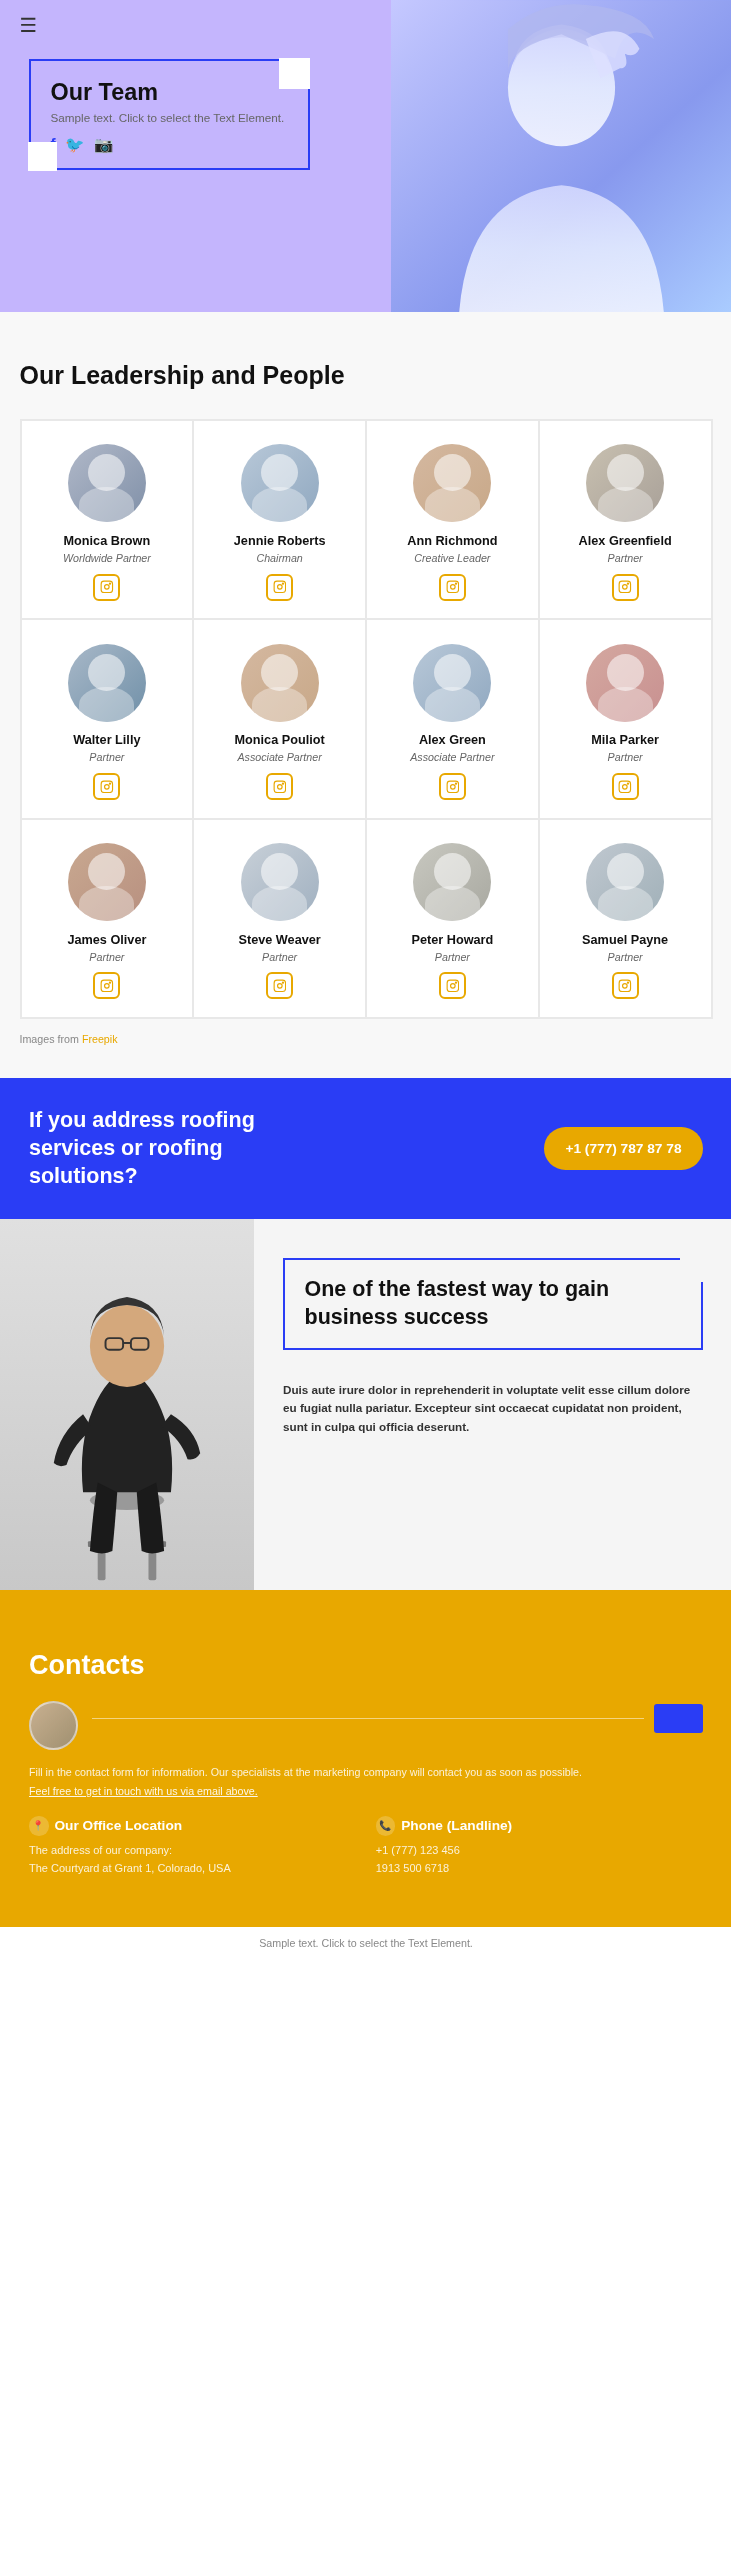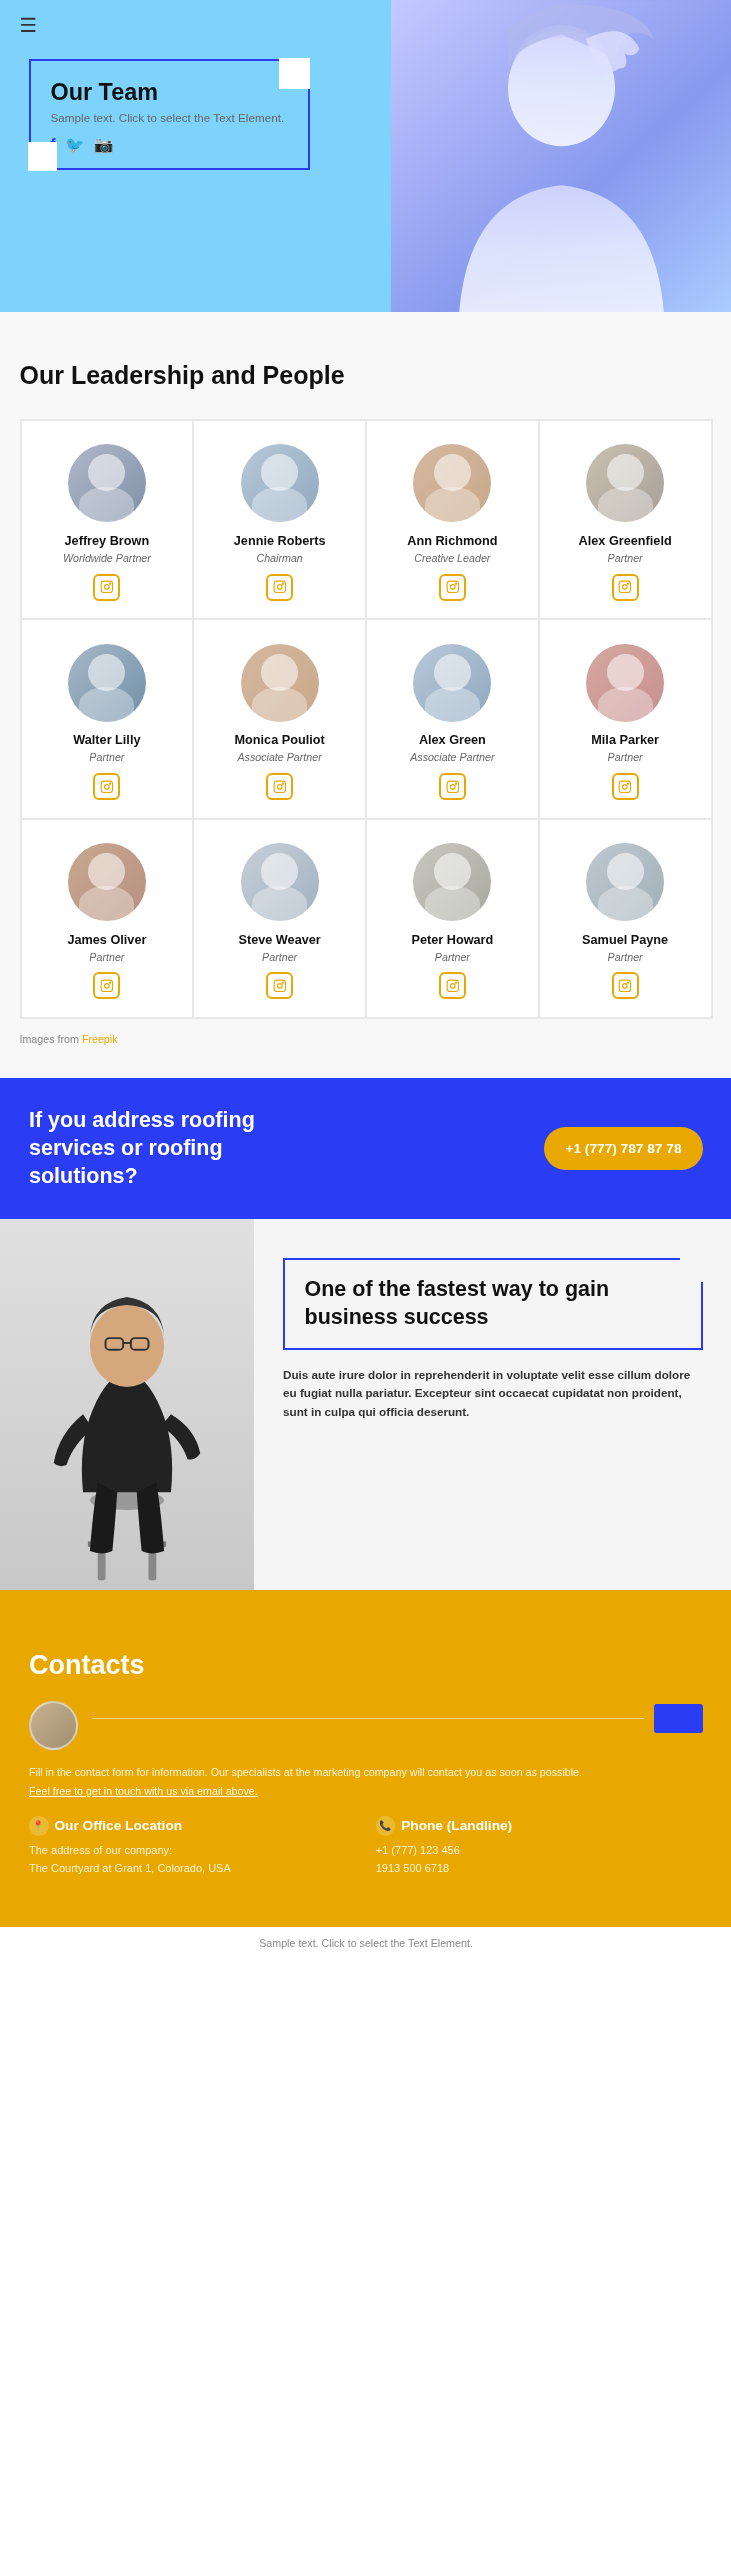--- a/index.html
+++ b/index.html
@@ -8,7 +8,7 @@
     
     .hero {
       position: relative;
-      background: #7dd3fc;
+      background: #c4b5fd;
       height: 312px;
       overflow: hidden;
     }

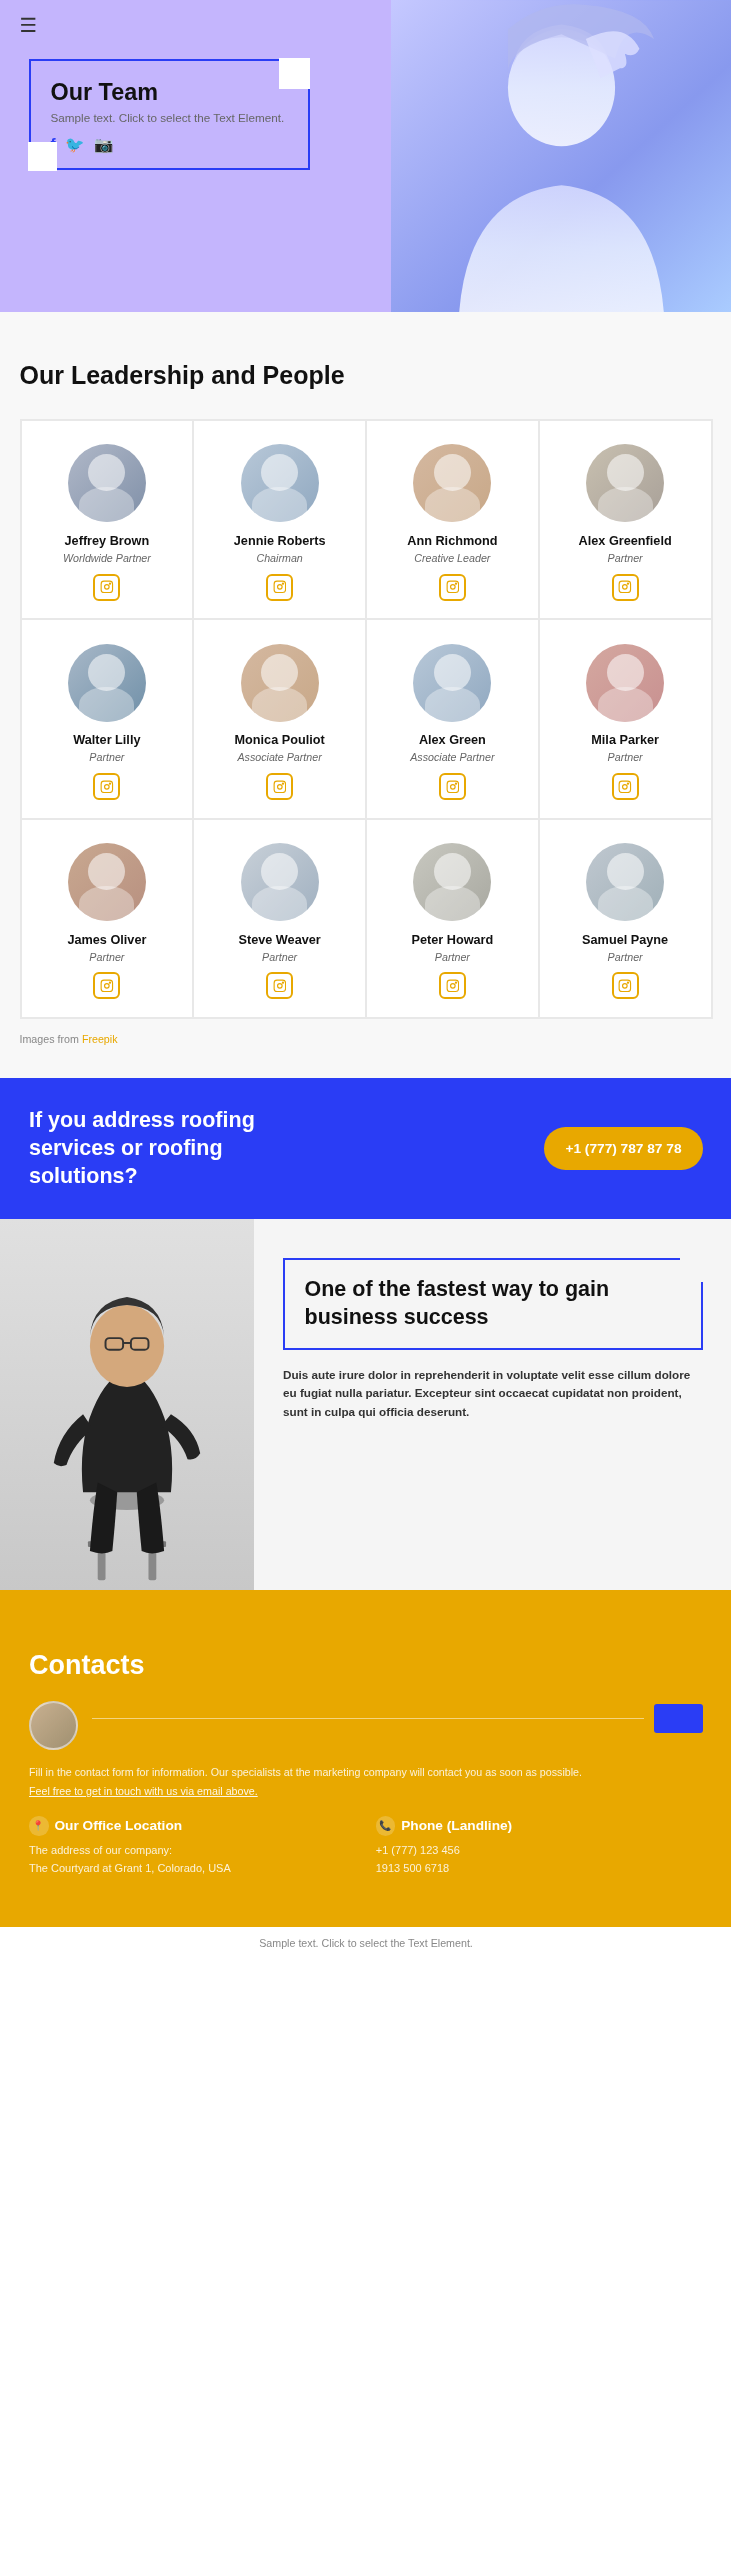--- a/index.html
+++ b/index.html
@@ -417,7 +417,7 @@
           <div class="face-body"></div>
         </div>
       </div>
-      <div class="team-name">Jeffrey Brown</div>
+      <div class="team-name">Monica Brown</div>
       <div class="team-role">Worldwide Partner</div>
       <div class="instagram-icon">
         <svg width="13.7" height="13.7" viewBox="0 0 24 24" fill="none" stroke="#e8a800" stroke-width="2" stroke-linecap="round" stroke-linejoin="round">

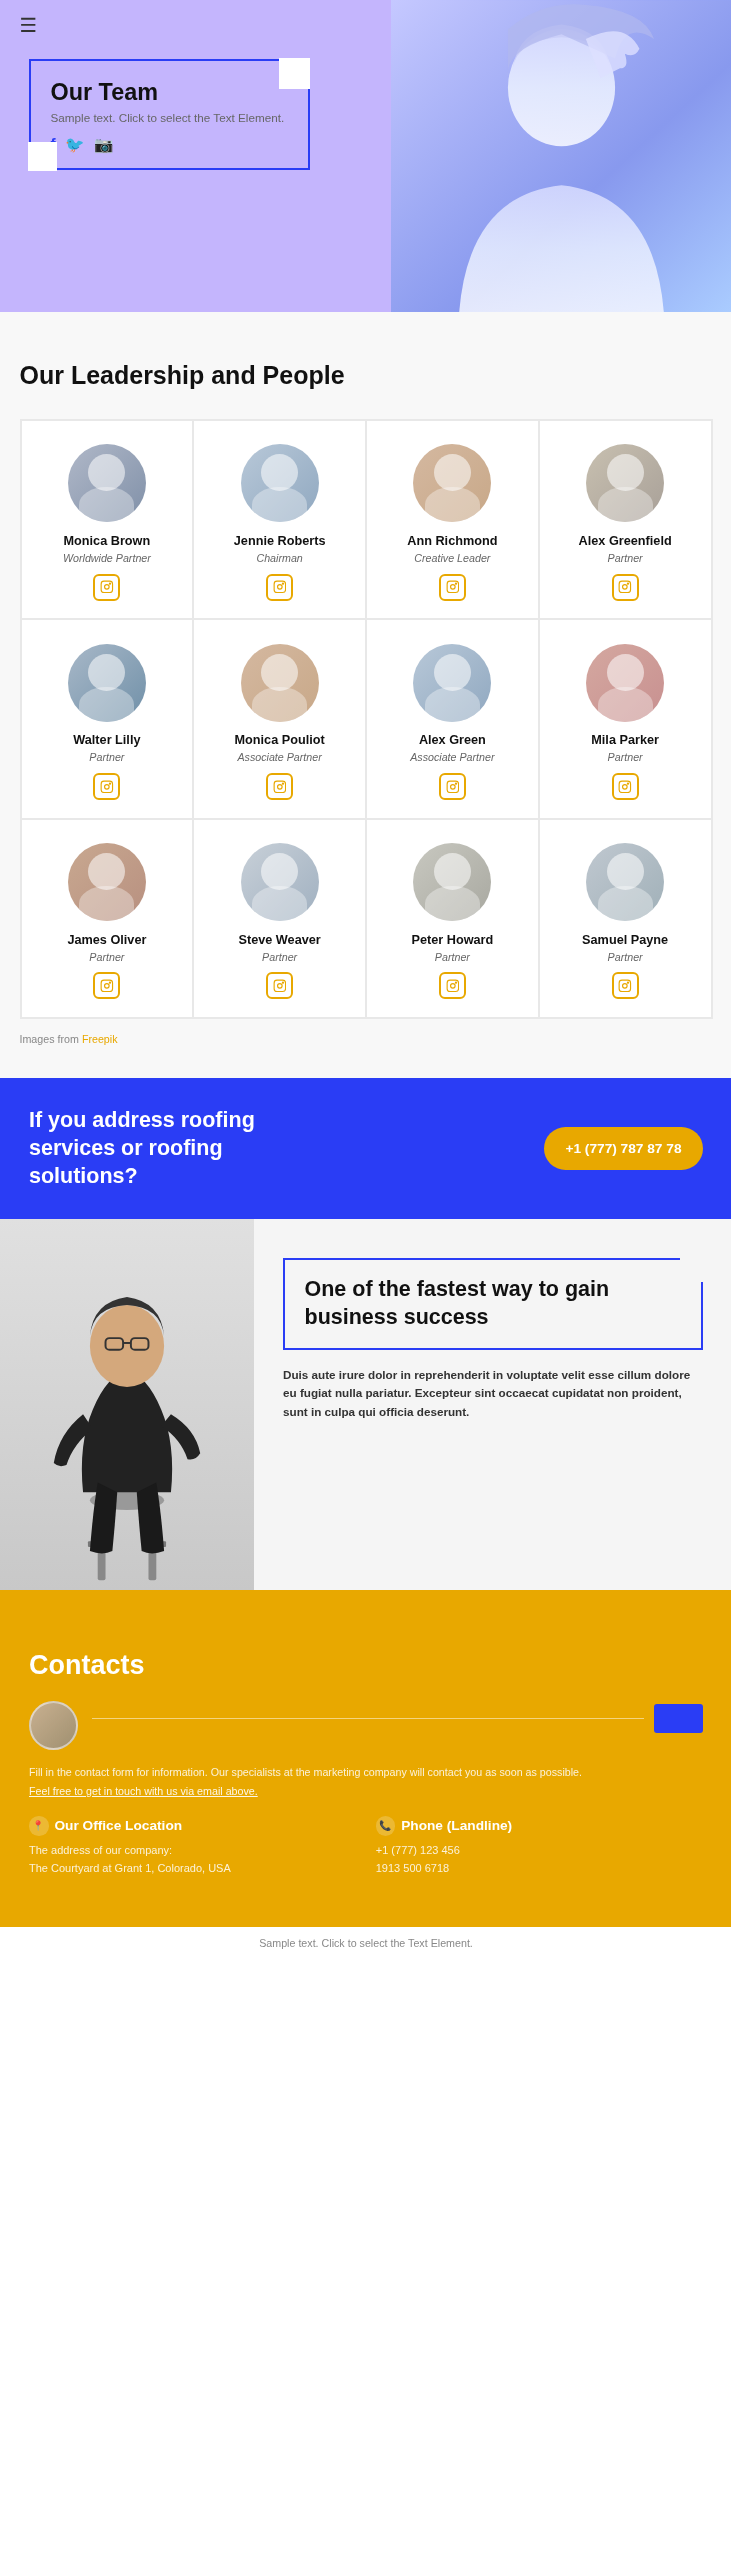--- a/index.html
+++ b/index.html
@@ -212,7 +212,7 @@
       border: 2.9px solid #2a3df5;
       padding: 15.6px 19.5px;
       display: inline-block;
-      margin-bottom: 16px;
+      margin-bottom: 31px;
       position: relative;
     }
     .success-box::before {

